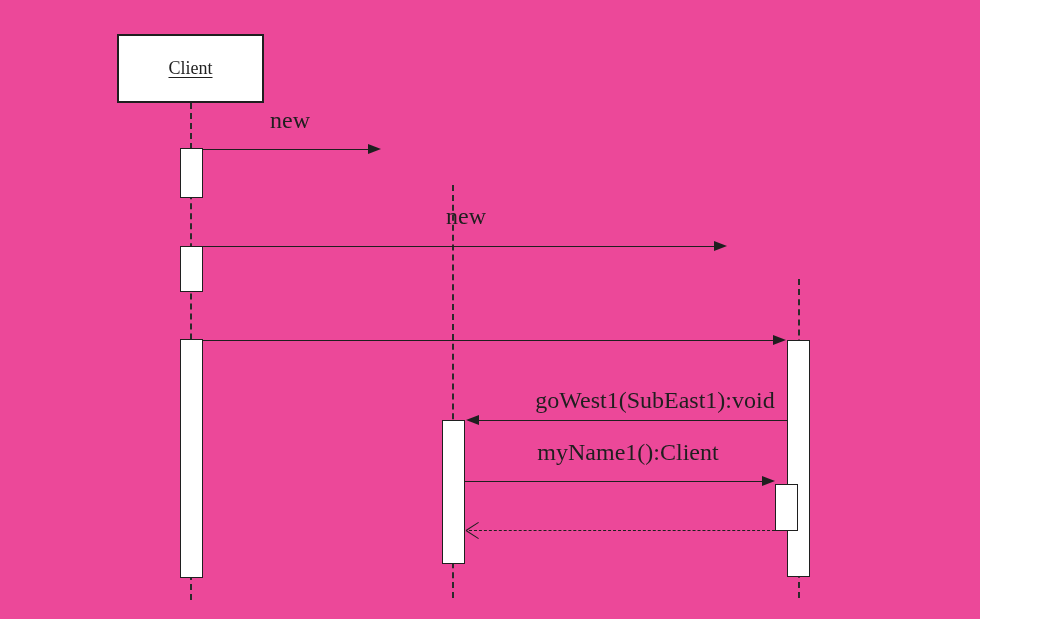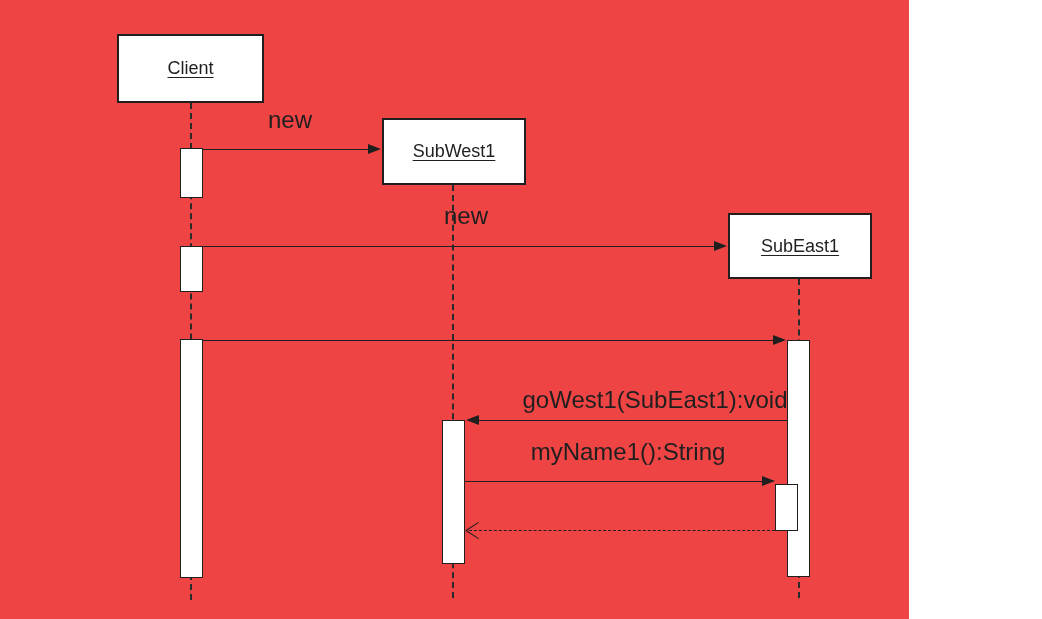--- a/index.html
+++ b/index.html
@@ -9,11 +9,11 @@
   }
   .canvas {
     position: relative;
-    width: 909px;
+    width: 980px;
     height: 619px;
-    background: #ef4444;
+    background: #ec4899;
     overflow: hidden;
-    font-family: Liberation Sans, sans-serif;
+    font-family: Liberation Serif, serif;
     color: #1f1f1f;
   }
   

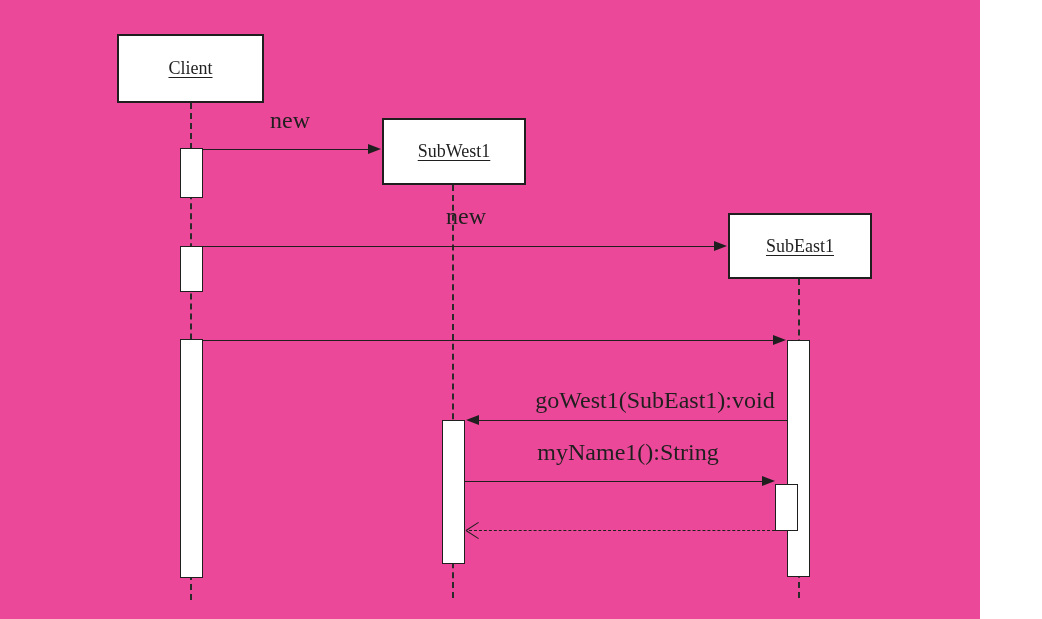--- a/index.html
+++ b/index.html
@@ -107,9 +107,6 @@
   <div class="obj-box" style="left:117px; top:34px; width:147px; height:69px;">
     <span class="obj-label">Client</span>
   </div>
-  <div class="obj-box" style="left:382px; top:118px; width:144px; height:67px;">
-    <span class="obj-label">SubWest1</span>
-  </div>
   <div class="obj-box" style="left:728px; top:213px; width:144px; height:66px;">
     <span class="obj-label">SubEast1</span>
   </div>

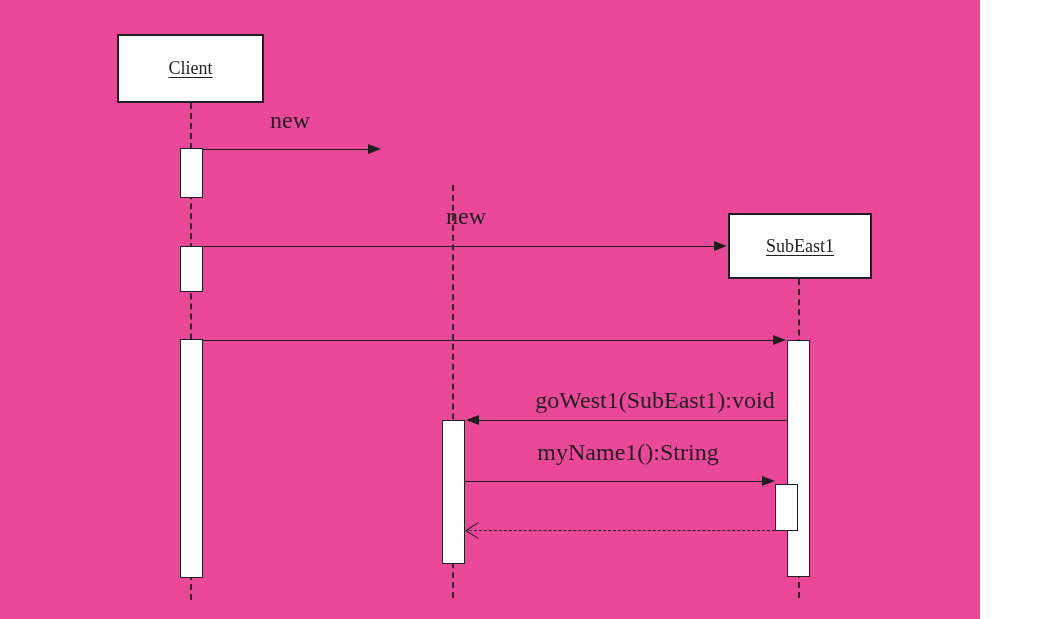--- a/index.html
+++ b/index.html
@@ -107,9 +107,6 @@
   <div class="obj-box" style="left:117px; top:34px; width:147px; height:69px;">
     <span class="obj-label">Client</span>
   </div>
-  <div class="obj-box" style="left:728px; top:213px; width:144px; height:66px;">
-    <span class="obj-label">SubEast1</span>
-  </div>
 
   <div class="hline" style="left:202px; top:149px; width:168px;"></div>
   <div class="head right" style="left:368px; top:144px;"></div>

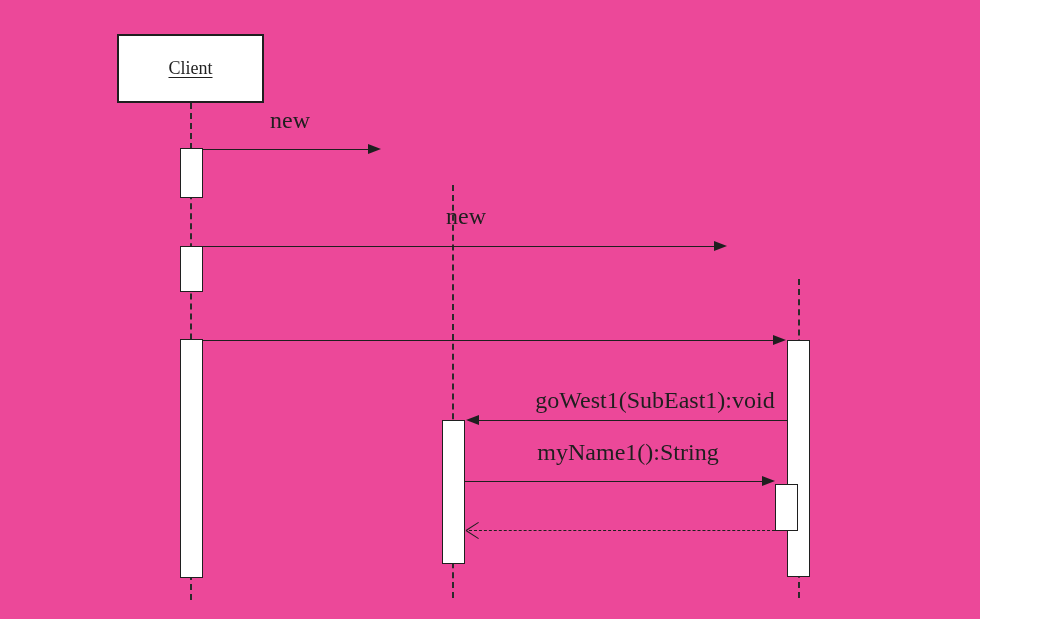--- a/index.html
+++ b/index.html
@@ -125,7 +125,7 @@
 
   <div class="hline" style="left:464px; top:481px; width:299px;"></div>
   <div class="head right" style="left:762px; top:476px;"></div>
-  <div class="msg-label" style="left:628px; top:442px;">myName1():String</div>
+  <div class="msg-label" style="left:628px; top:442px;">myName1():Client</div>
 
   <div class="hline dashed" style="left:469px; top:530px; width:306px;"></div>
   <div class="openhead-stroke" style="left:466px; top:530px; transform:rotate(-33deg);"></div>

